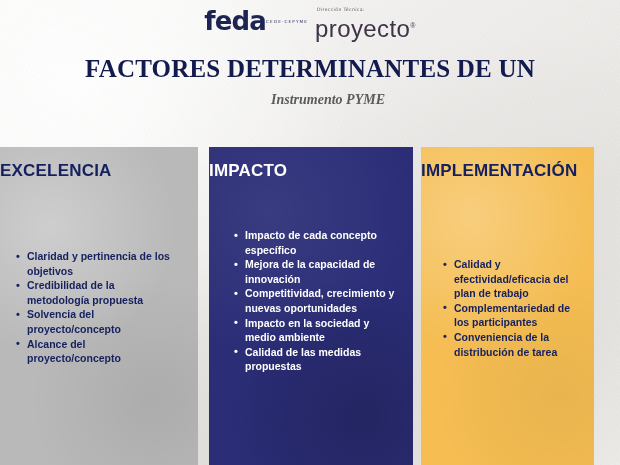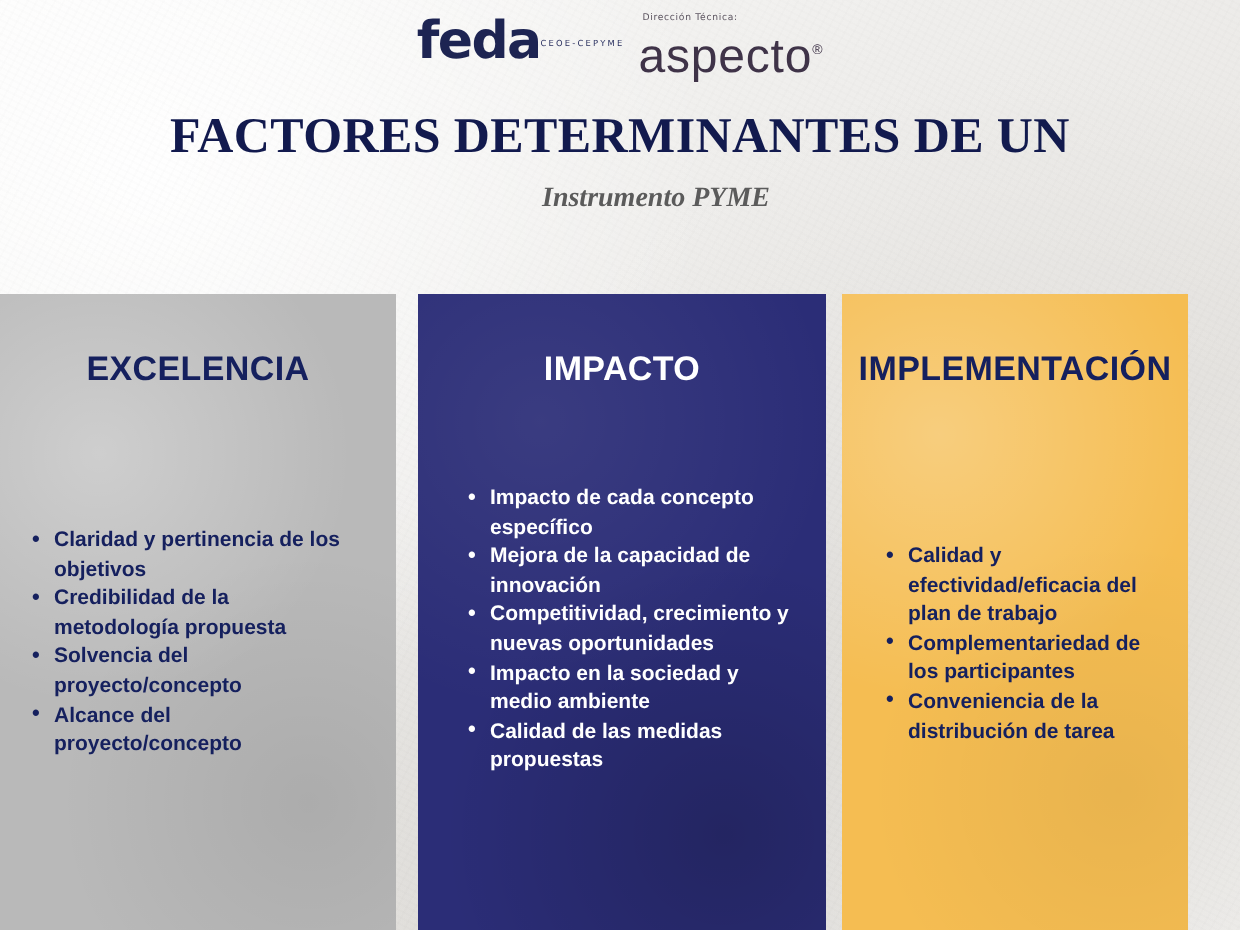--- a/index.html
+++ b/index.html
@@ -228,7 +228,7 @@
     </div>
     <div class="logo-capazita">
       <div class="logo-cap-kicker">Dirección Técnica:</div>
-      <div class="logo-cap-word"><span>aspecto</span><span class="logo-cap-reg">®</span></div>
+      <div class="logo-cap-word"><span>proyecto</span><span class="logo-cap-reg">®</span></div>
     </div>
   </div>
 

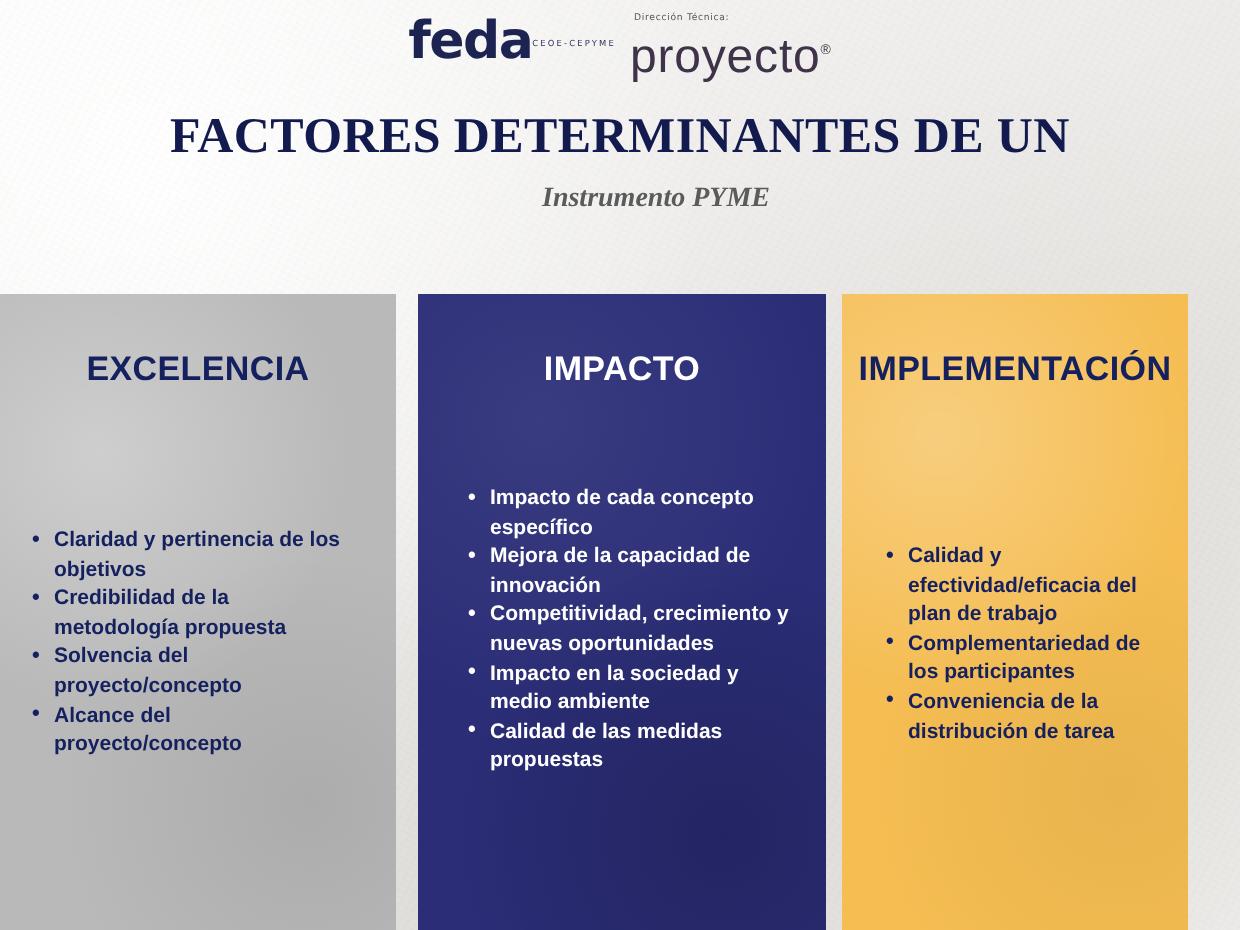--- a/index.html
+++ b/index.html
@@ -170,13 +170,13 @@
       radial-gradient(circle at 80% 78%, rgba(0,0,0,0.05) 0%, rgba(0,0,0,0) 44%);
   }
   .col-head {
-    text-align: center;
+    text-align: left;
     font-family: "Liberation Sans", sans-serif;
     font-weight: bold;
     font-size: 17px;
     line-height: 22px;
     letter-spacing: 0.2px;
-    margin-top: 27px;
+    margin-top: 13px;
     white-space: nowrap;
   }
   .col-excelencia .col-head,

